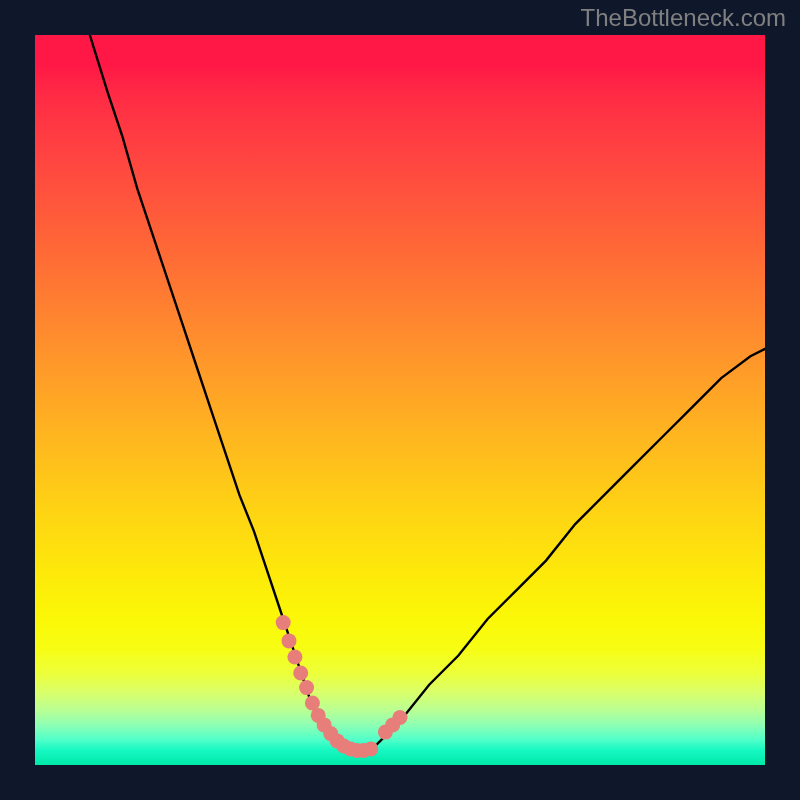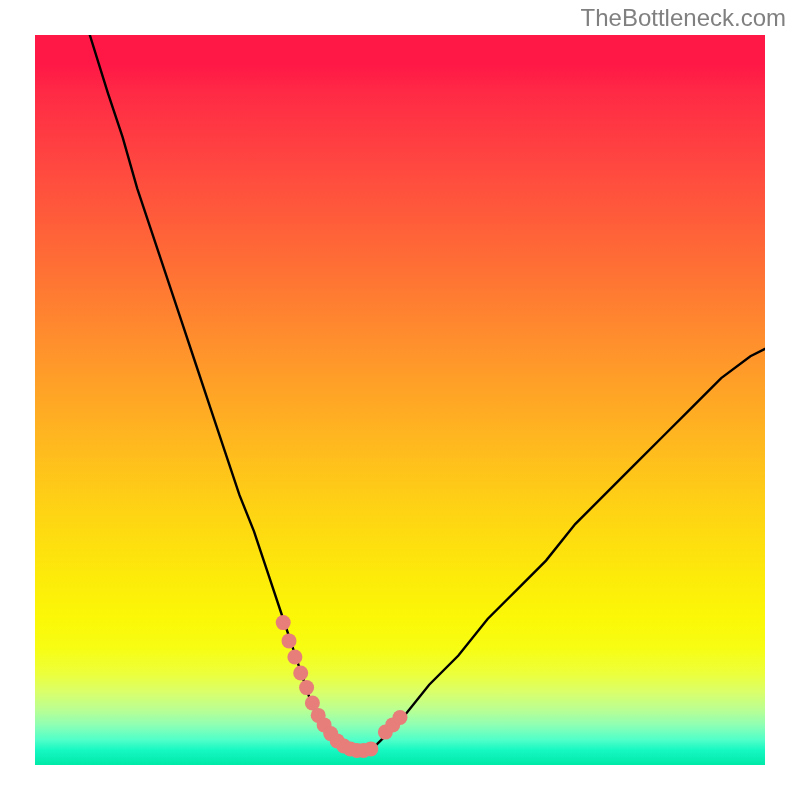--- a/index.html
+++ b/index.html
@@ -17,7 +17,7 @@
     left: 0;
     width: 800px;
     height: 800px;
-    background: #ffffff;
+    background: #0f172a;
   }
   .plot {
     position: absolute;

